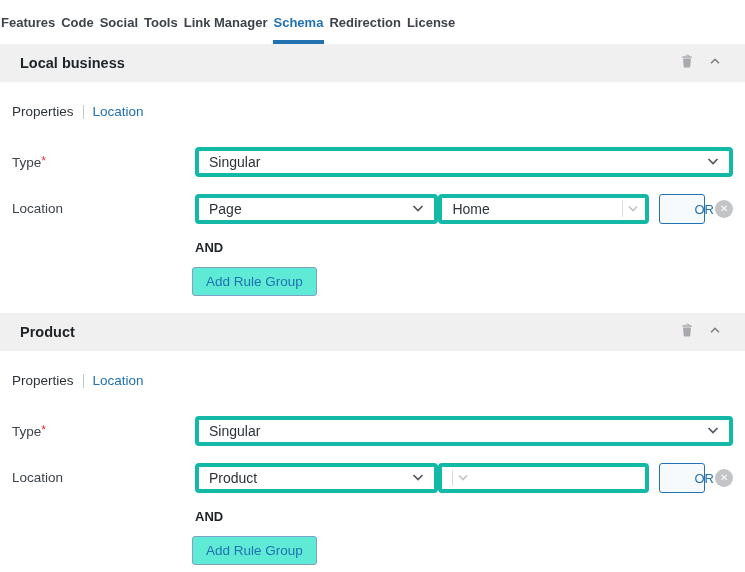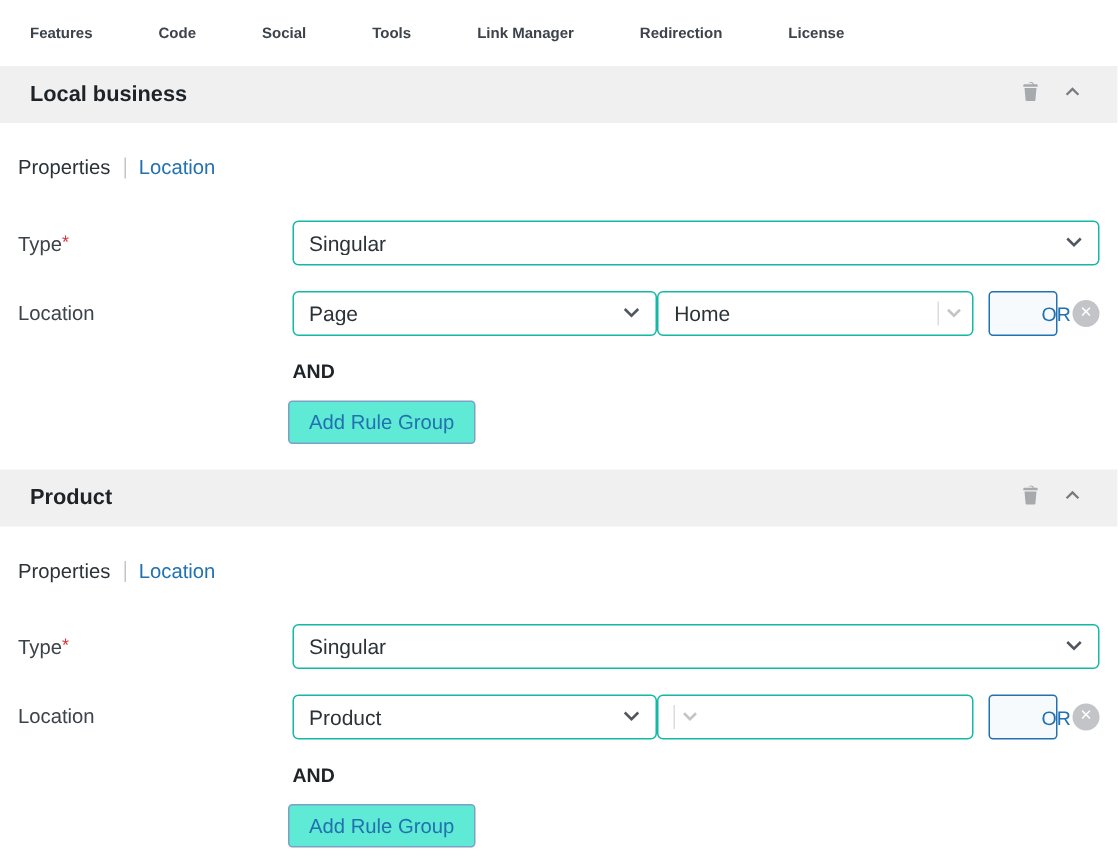--- a/index.html
+++ b/index.html
@@ -17,8 +17,8 @@
   }
   .nav-tab {
     display: flex; align-items: center;
-    padding: 0 20px; margin-right: 4px;
-    font-size: 10px; font-weight: 600; color: #3c434a;
+    padding: 0 1px; margin-right: 4px;
+    font-size: 13px; font-weight: 600; color: #3c434a;
     cursor: pointer; white-space: nowrap;
   }
   .nav-tab.active {

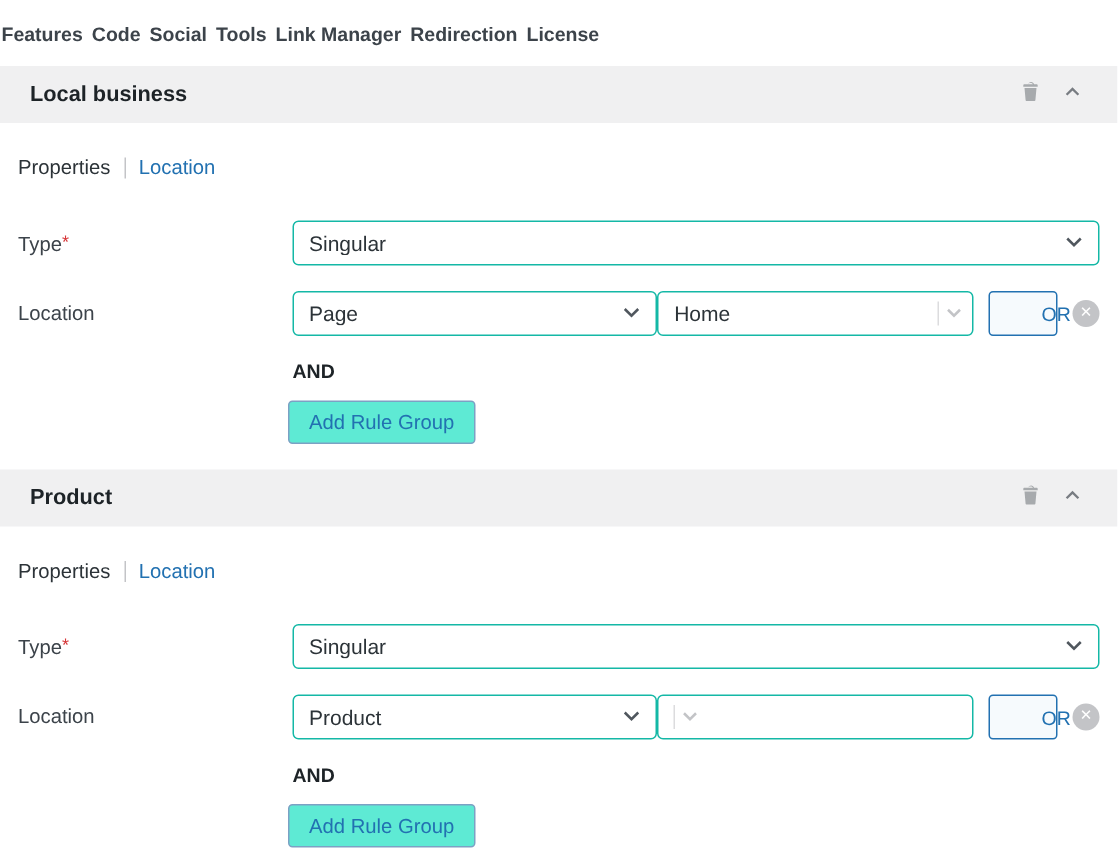--- a/index.html
+++ b/index.html
@@ -115,6 +115,7 @@
   <div class="nav-tab">Social</div>
   <div class="nav-tab">Tools</div>
   <div class="nav-tab">Link Manager</div>
+  <div class="nav-tab active">Schema</div>
   <div class="nav-tab">Redirection</div>
   <div class="nav-tab">License</div>
 </div>

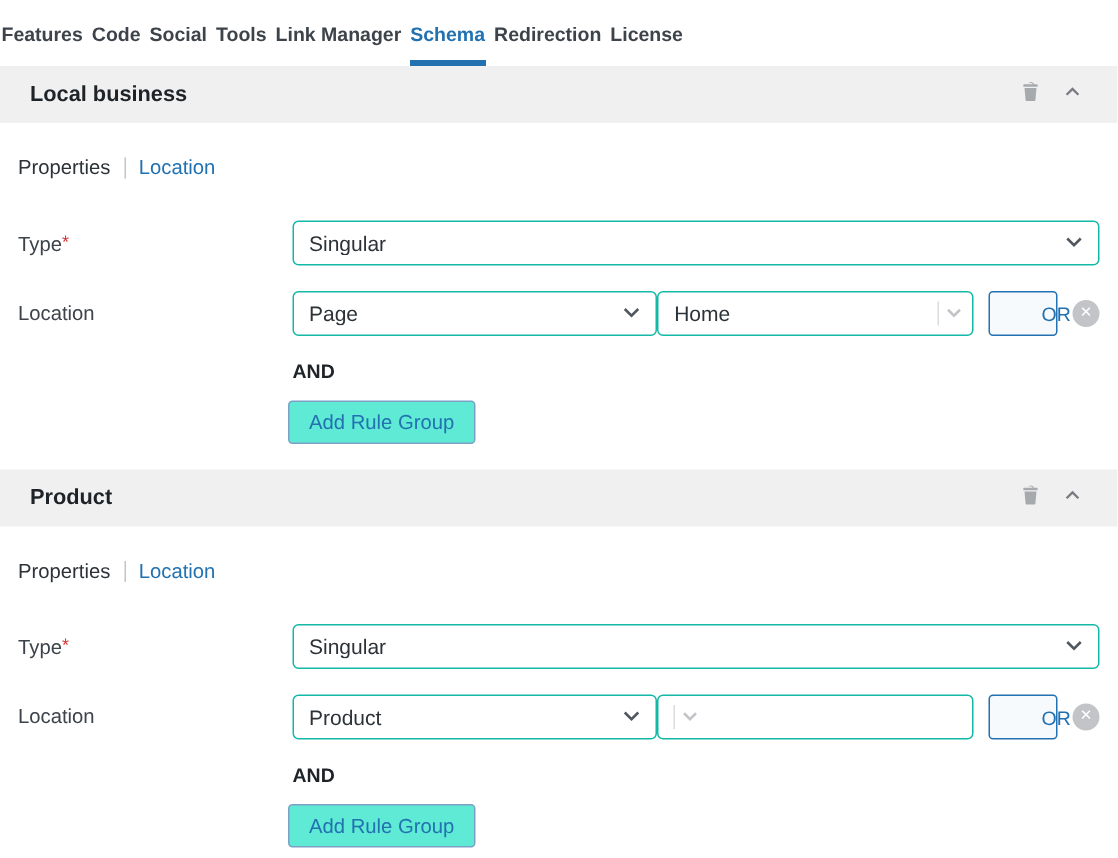--- a/index.html
+++ b/index.html
@@ -63,7 +63,7 @@
   
   .fake-select {
     height: 30px; background: #fff;
-    border: 1px solid #14b8a6; border-radius: 4px;
+    border: 4px solid #14b8a6; border-radius: 4px;
     display: flex; align-items: center;
     padding: 0 8px 0 10px;
     font-size: 14px; color: #2c3338; cursor: pointer;

